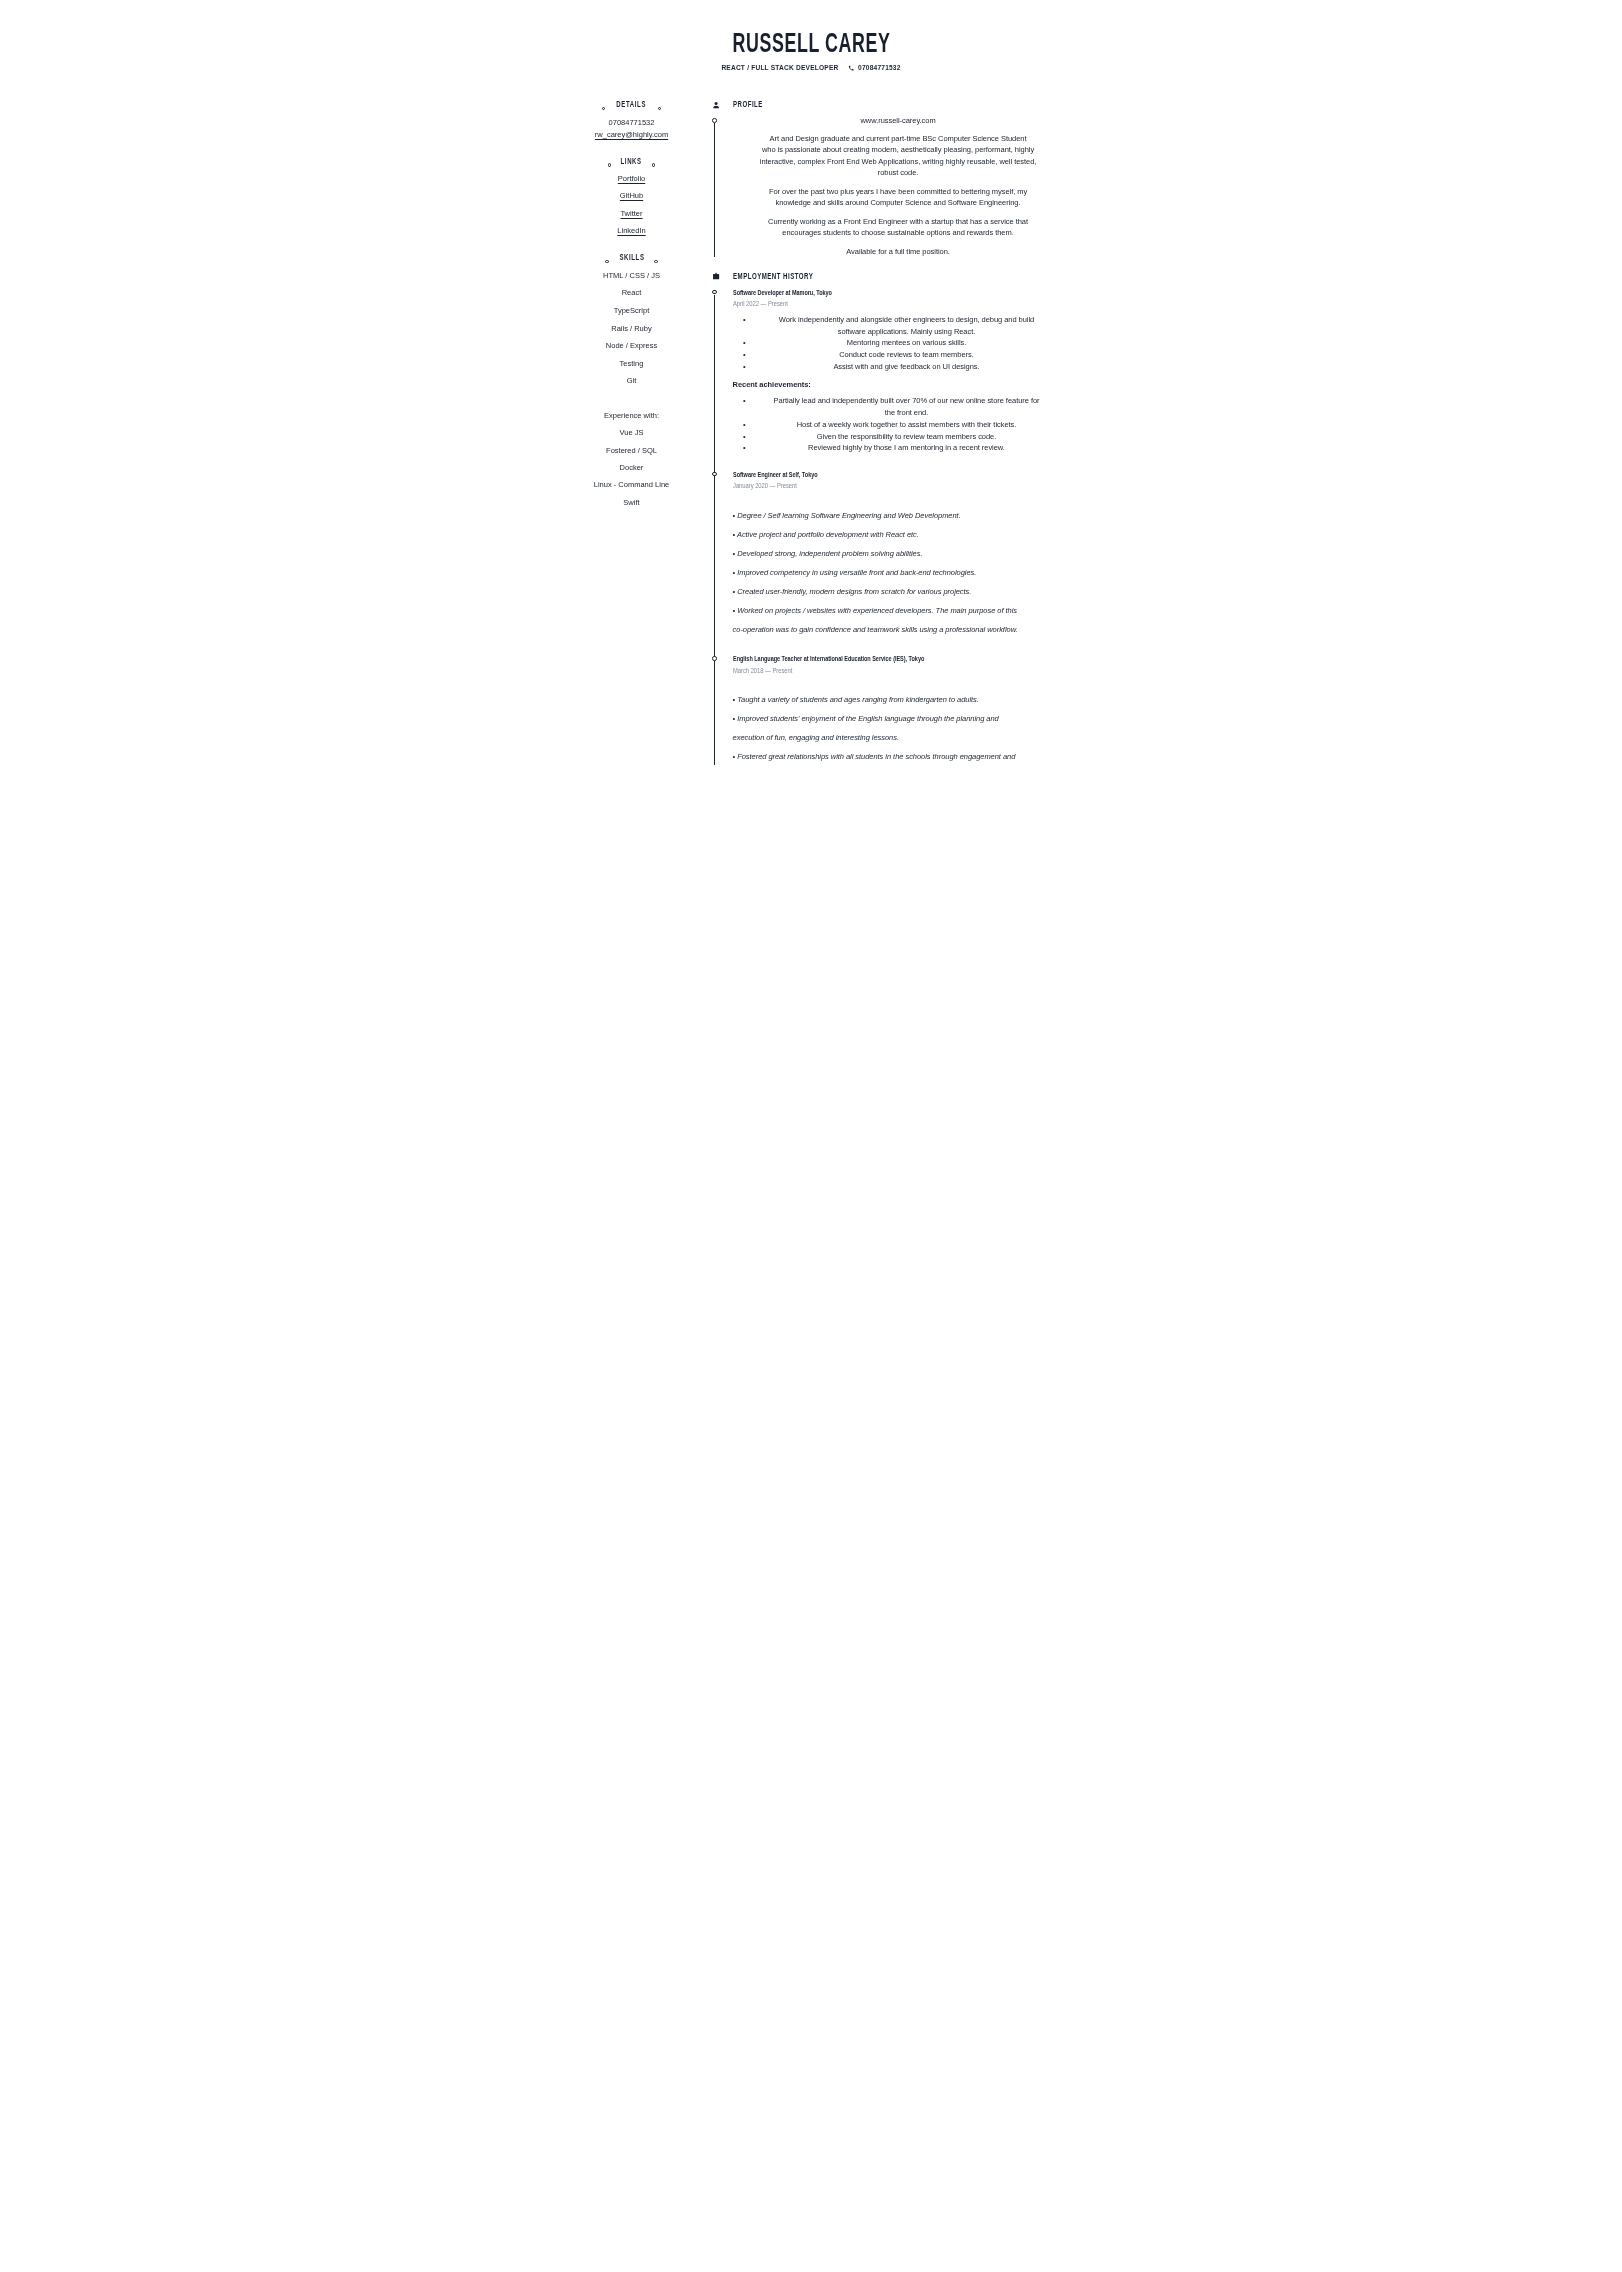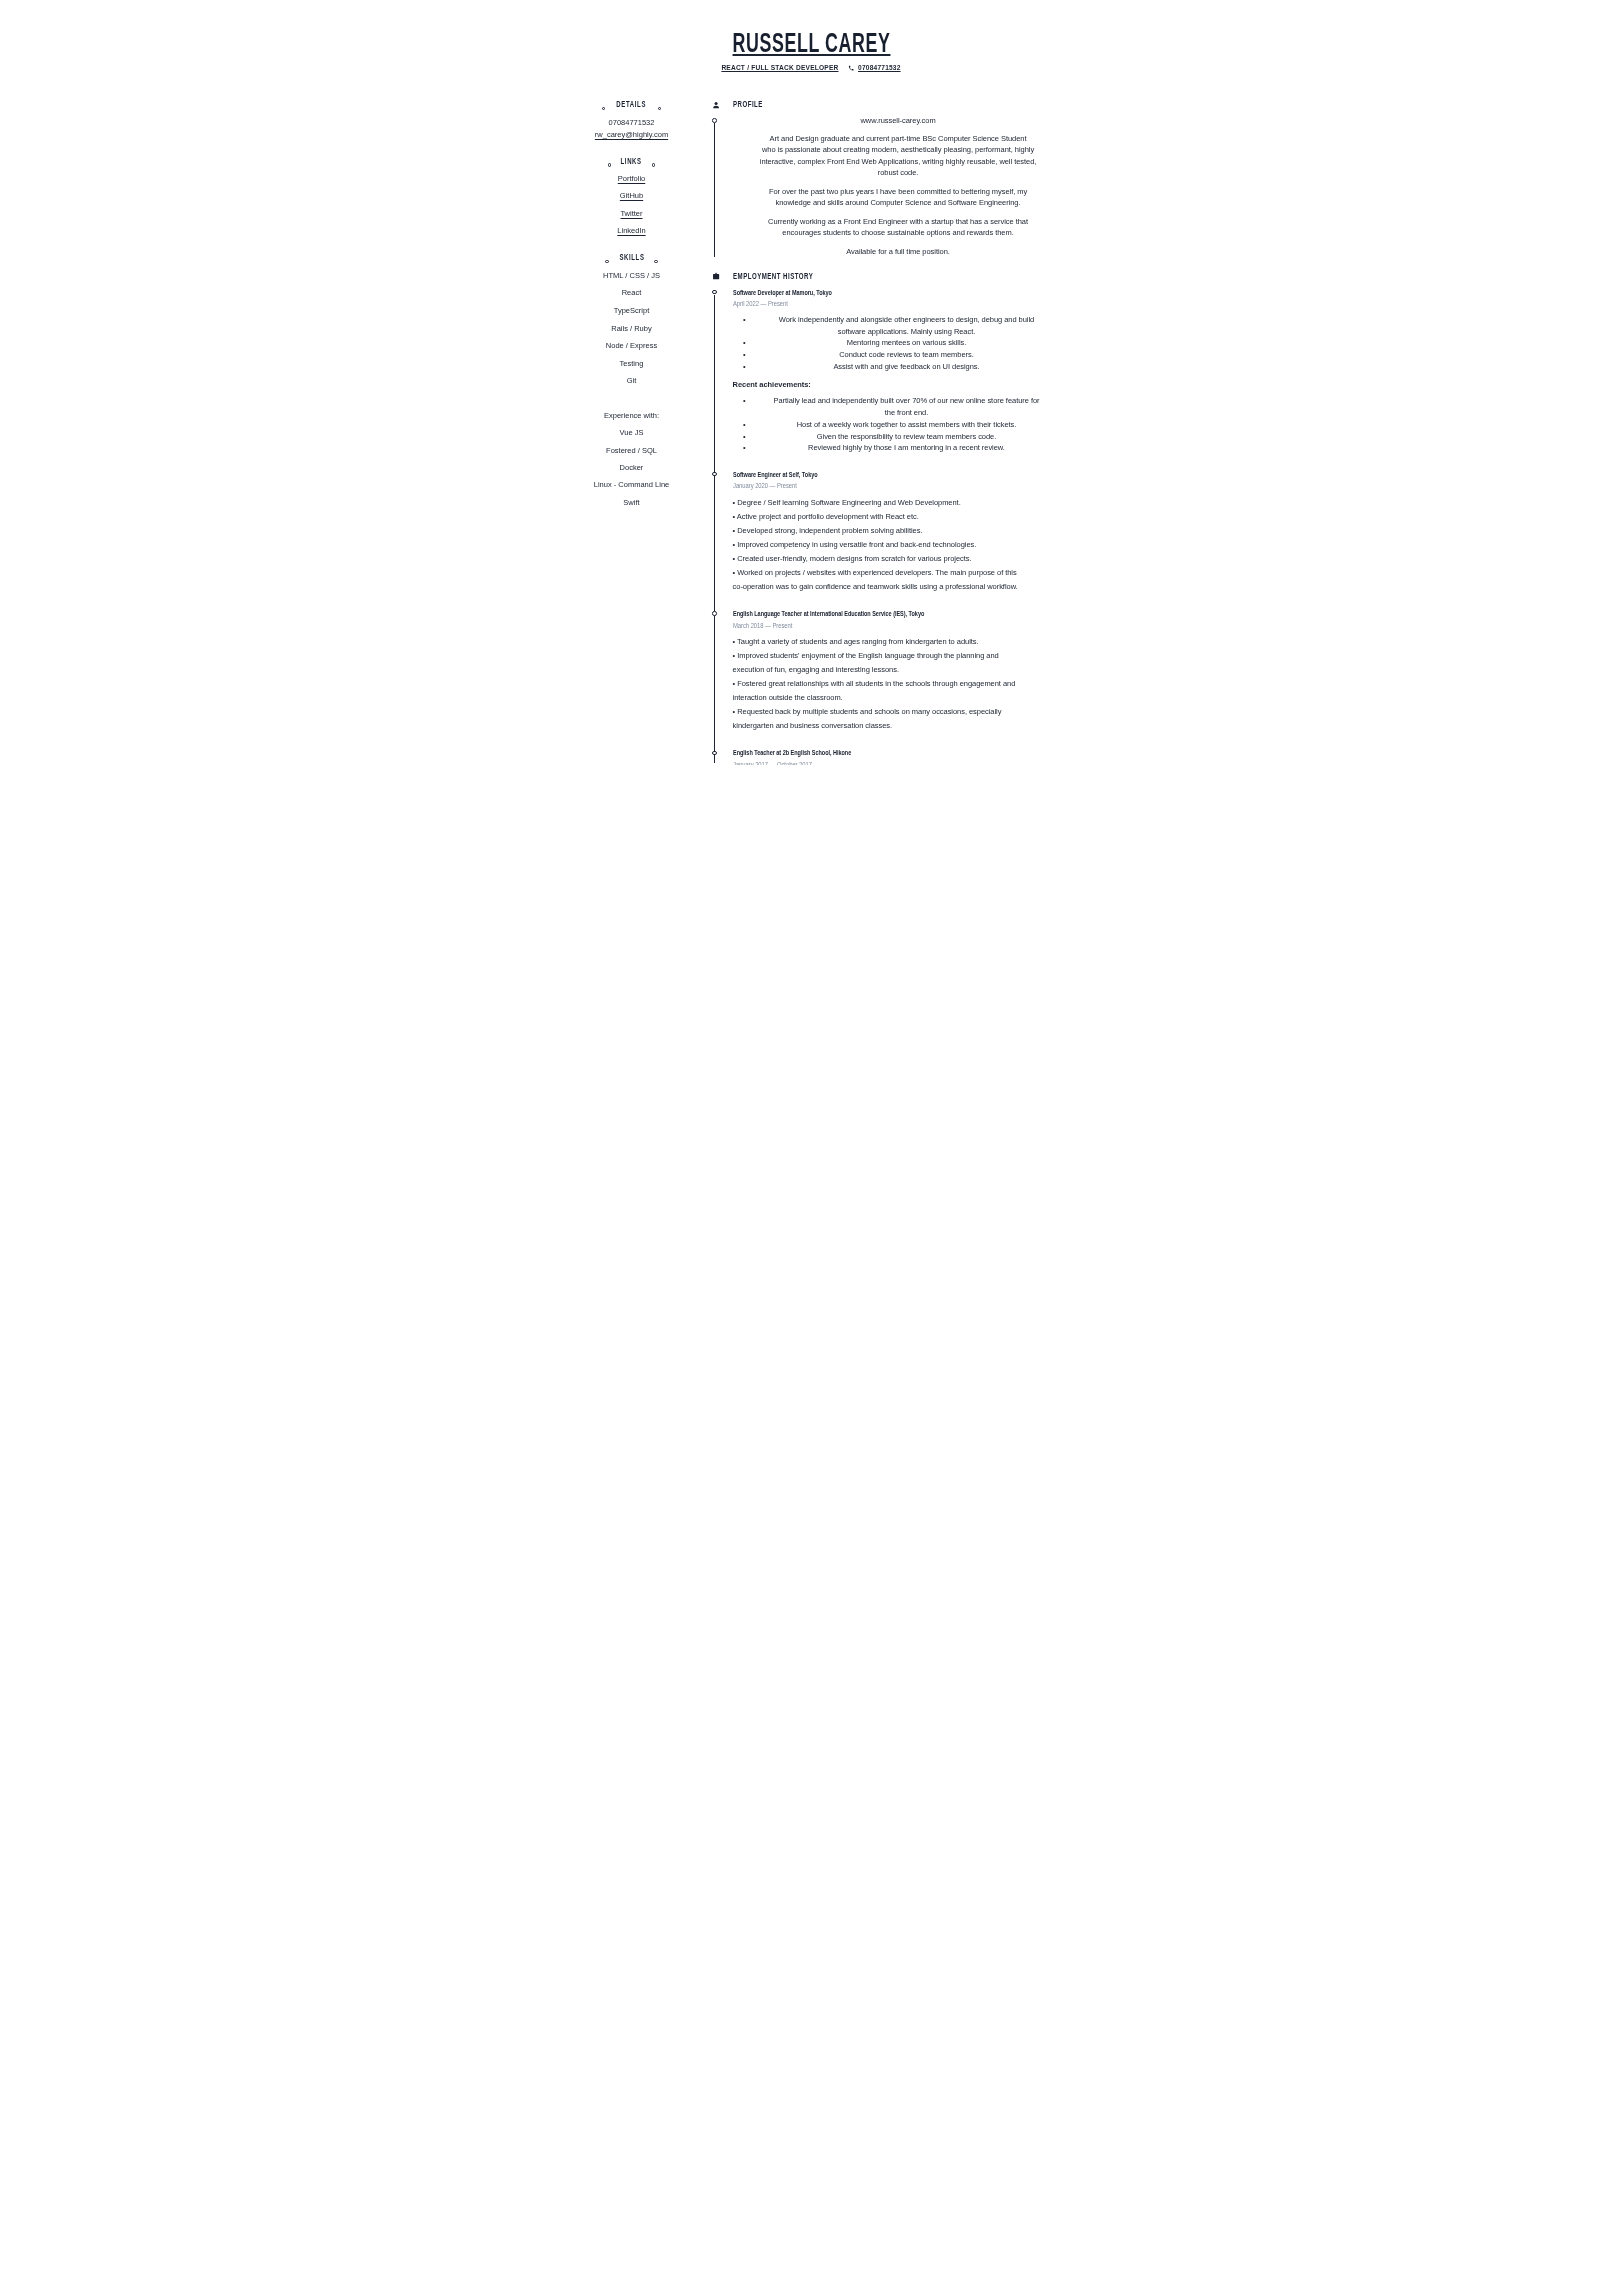--- a/index.html
+++ b/index.html
@@ -8,7 +8,7 @@
   .page { width:541px; height:765px; margin:0 auto; background:#fff; overflow:hidden; position:relative; }
 
   
-  .header { text-align:center; padding-top:30px;text-decoration:underline; }
+  .header { text-align:center; padding-top:30px; }
   .name { font-size:27px; font-weight:700; letter-spacing:0.9px; line-height:1;
           transform:scaleX(0.66); transform-origin:center; white-space:nowrap; color:#181f2e; }
   .subtitle-row { margin-top:7.3px; display:flex; justify-content:center; align-items:center; gap:10px;

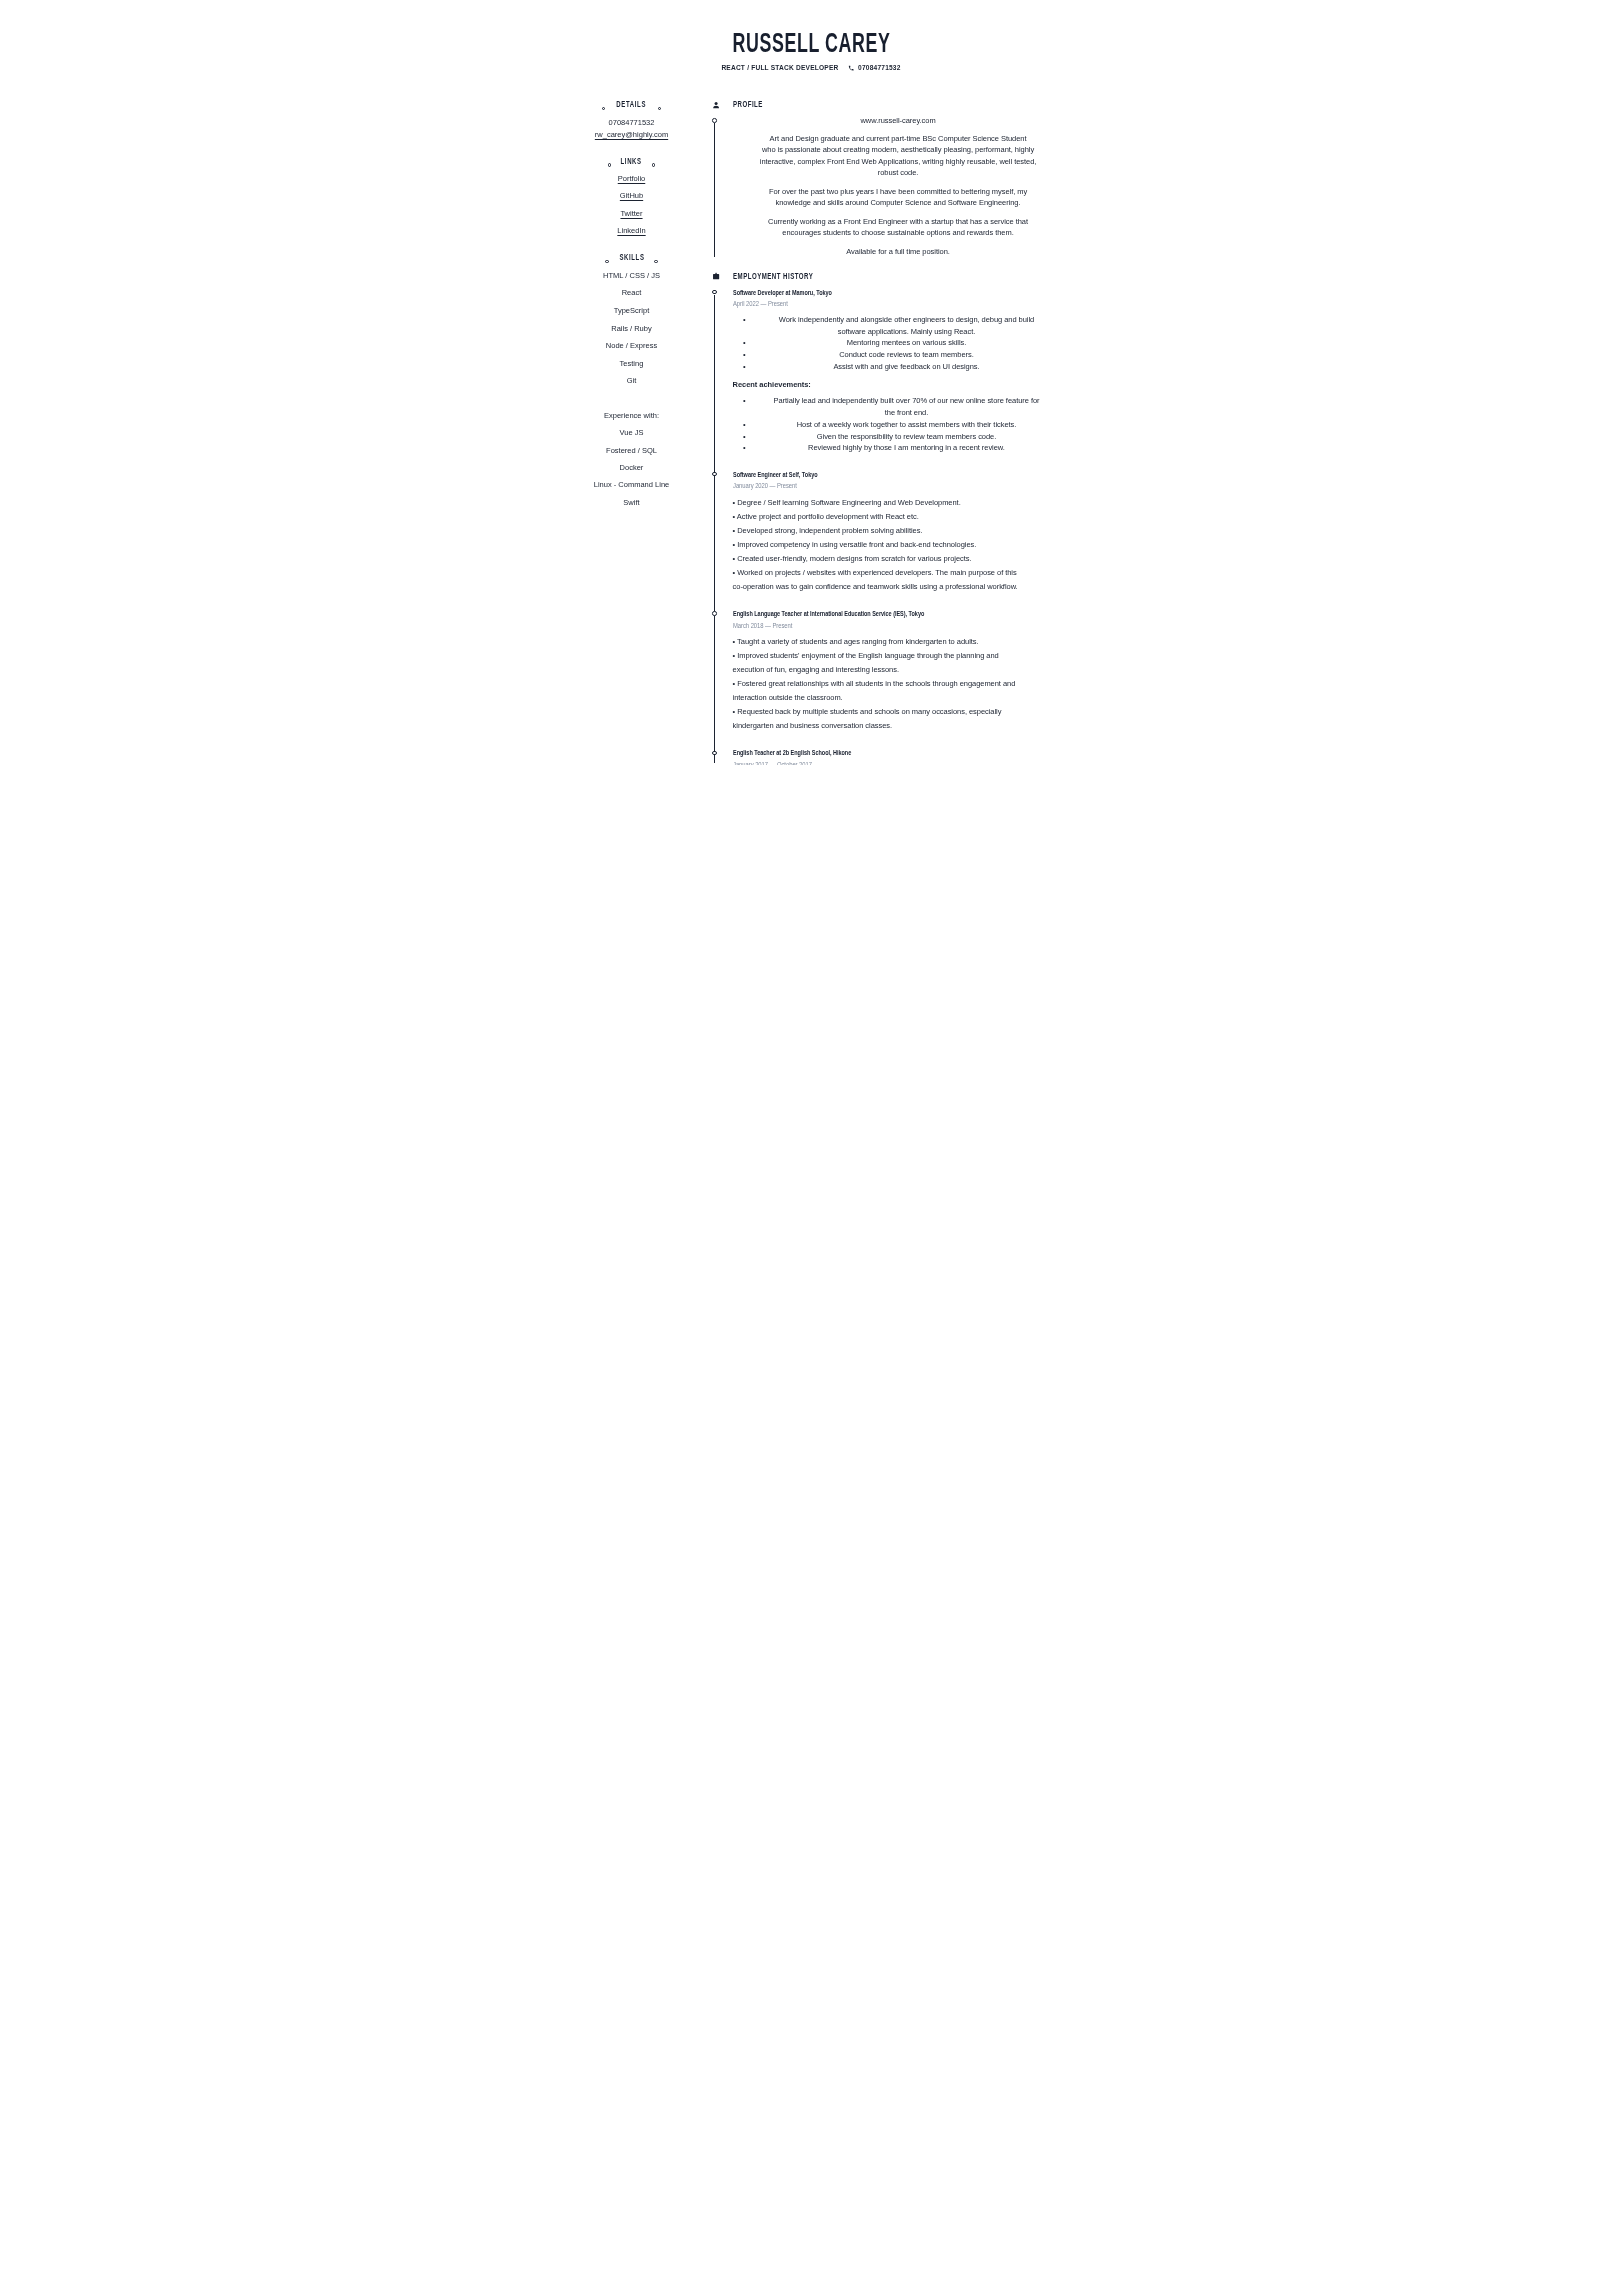--- a/index.html
+++ b/index.html
@@ -72,7 +72,7 @@
   ul.job-bullets li { position:relative; padding-left:6.4px; line-height:11.8px; white-space:pre-line; }
   ul.job-bullets li::before { content:"•"; position:absolute; left:0; top:0; }
   .sub-heading { margin-top:6.4px; line-height:11.6px;font-weight:bold; }
-  .job-notes { margin-top:4px; line-height:14px; white-space:pre-line; }
+  .job-notes { margin-top:14px; line-height:19px; white-space:pre-line;font-style:italic; }
 </style>
 </head>
 <body>

